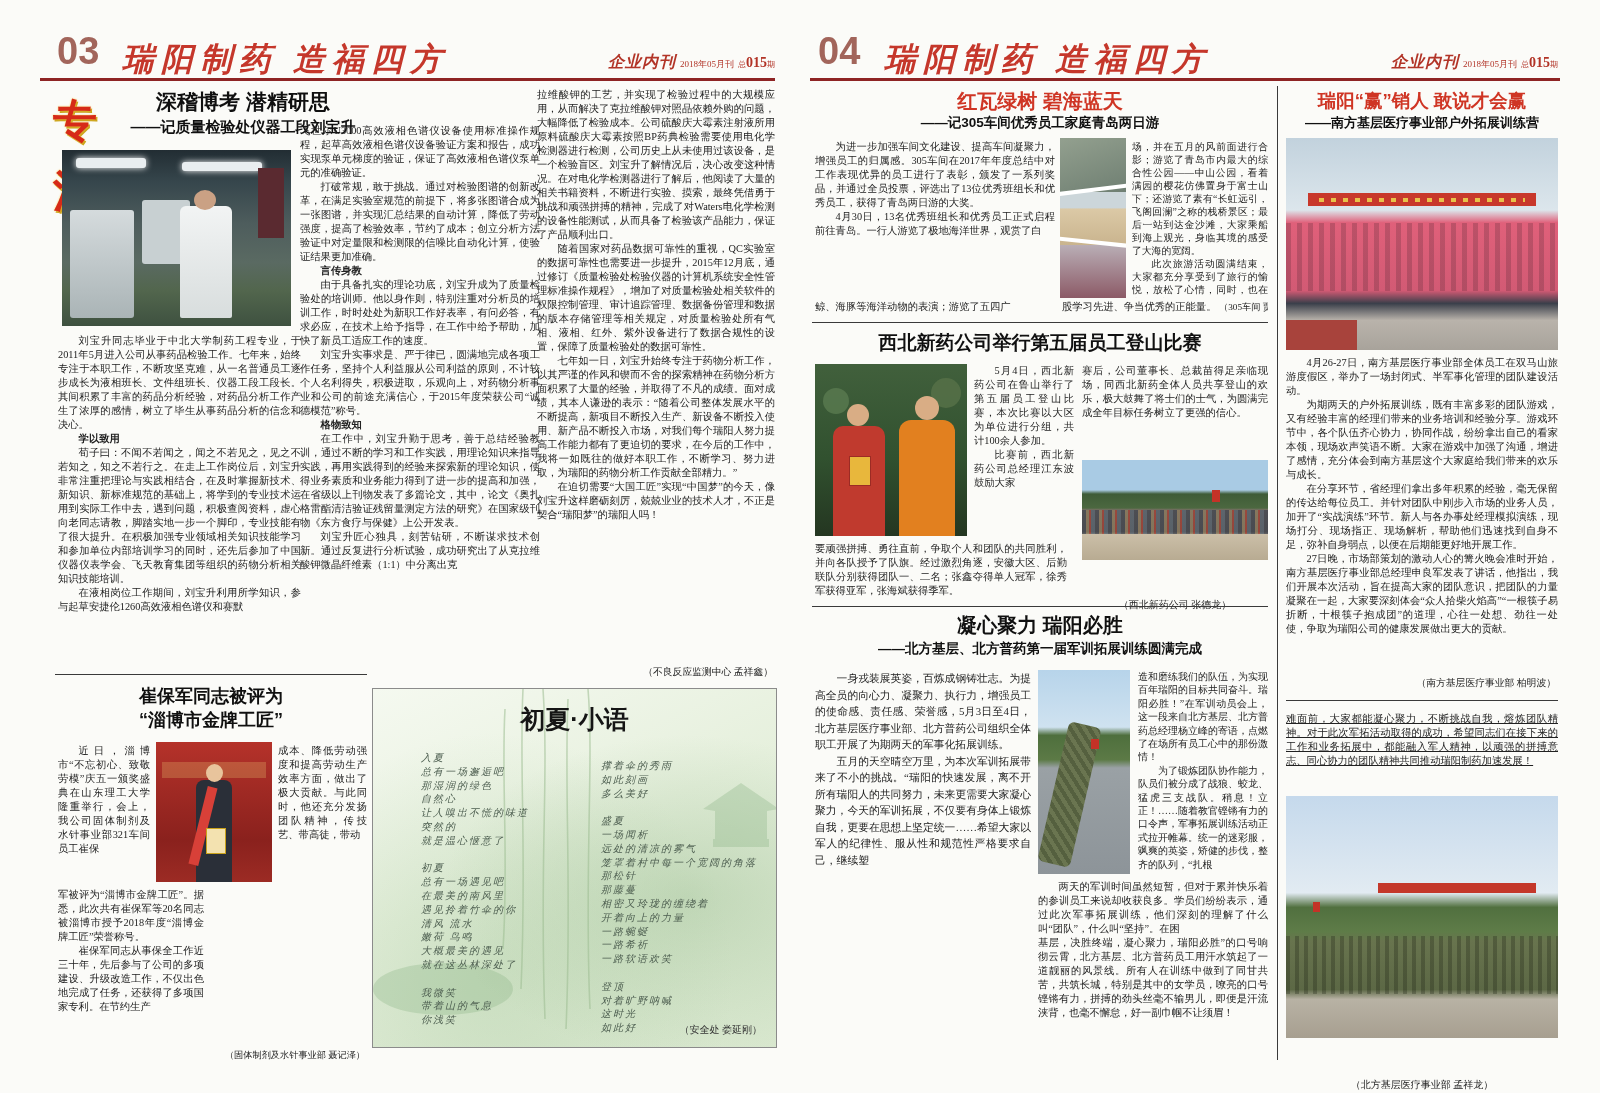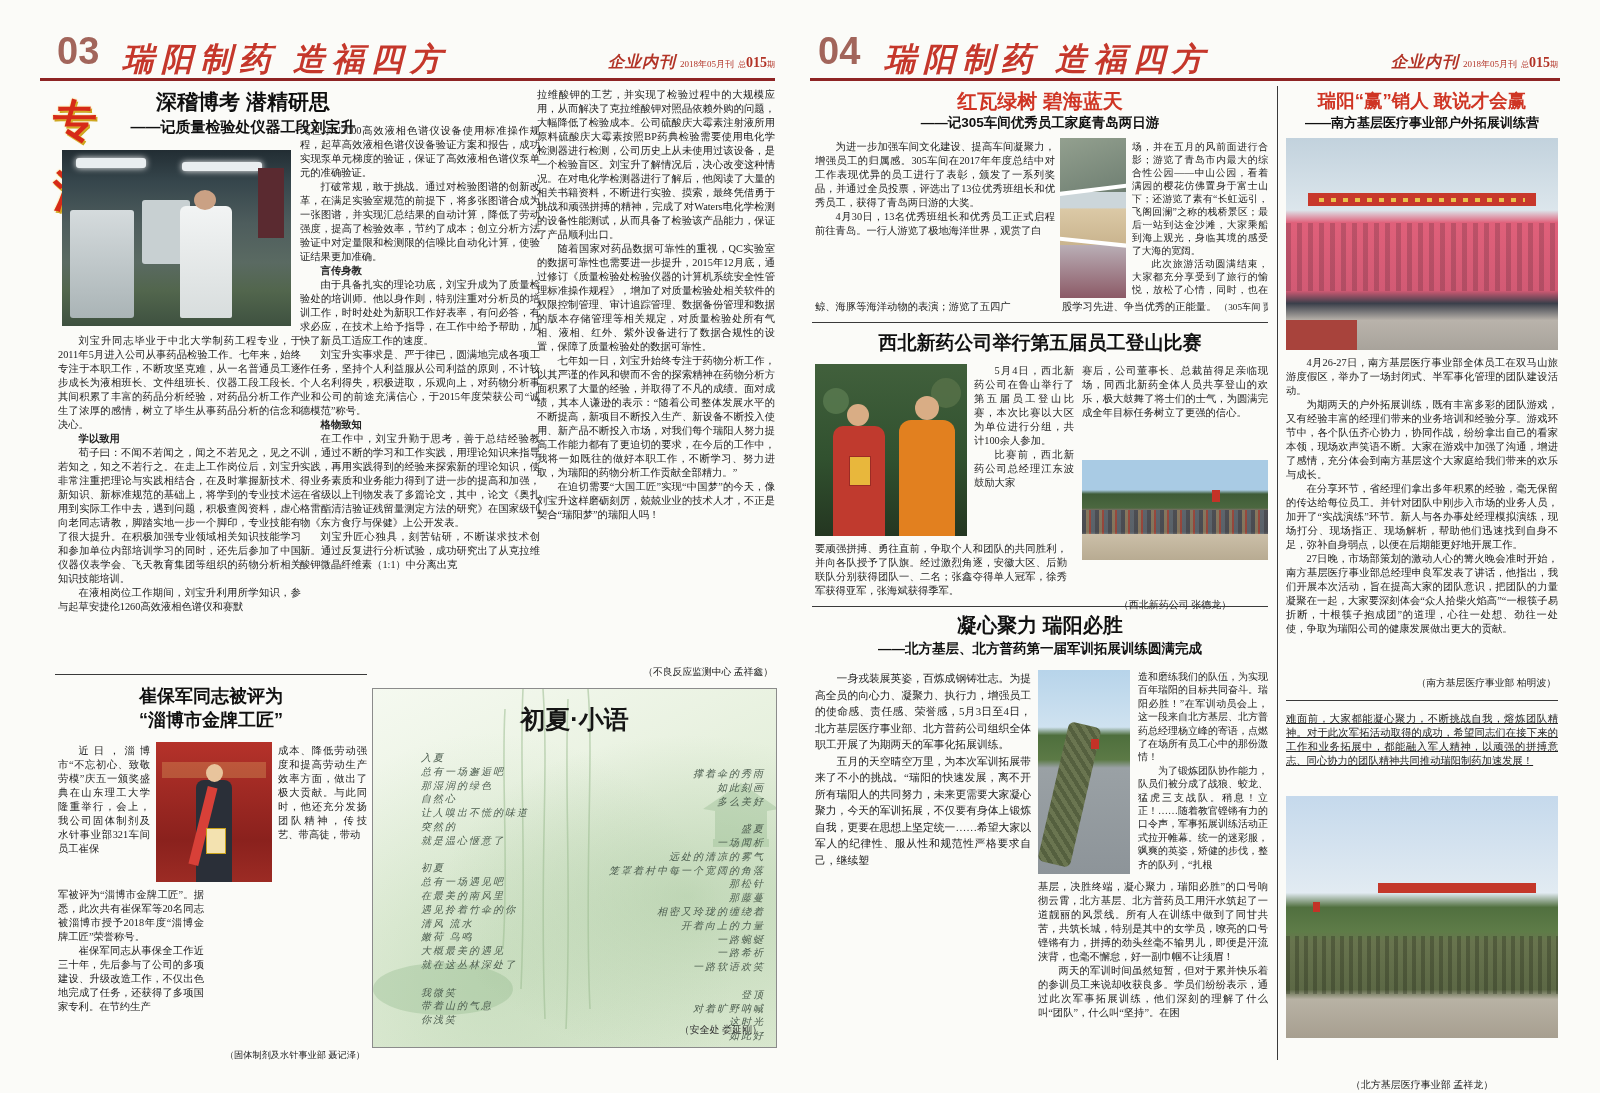--- a/index.html
+++ b/index.html
@@ -171,7 +171,7 @@
         <div class="pline">带着山的气息</div>
         <div class="pline">你浅笑</div>
       </div>
-    <div class="poem-col" style="left:228px;top:78px;width:164px;height:276px;overflow:hidden;text-align:right;">
+    <div class="poem-col" style="left:228px;top:70px;width:164px;height:276px;overflow:hidden;">
         <div class="pline">撑着伞的秀雨</div>
         <div class="pline">如此刻画</div>
         <div class="pline">多么美好</div>

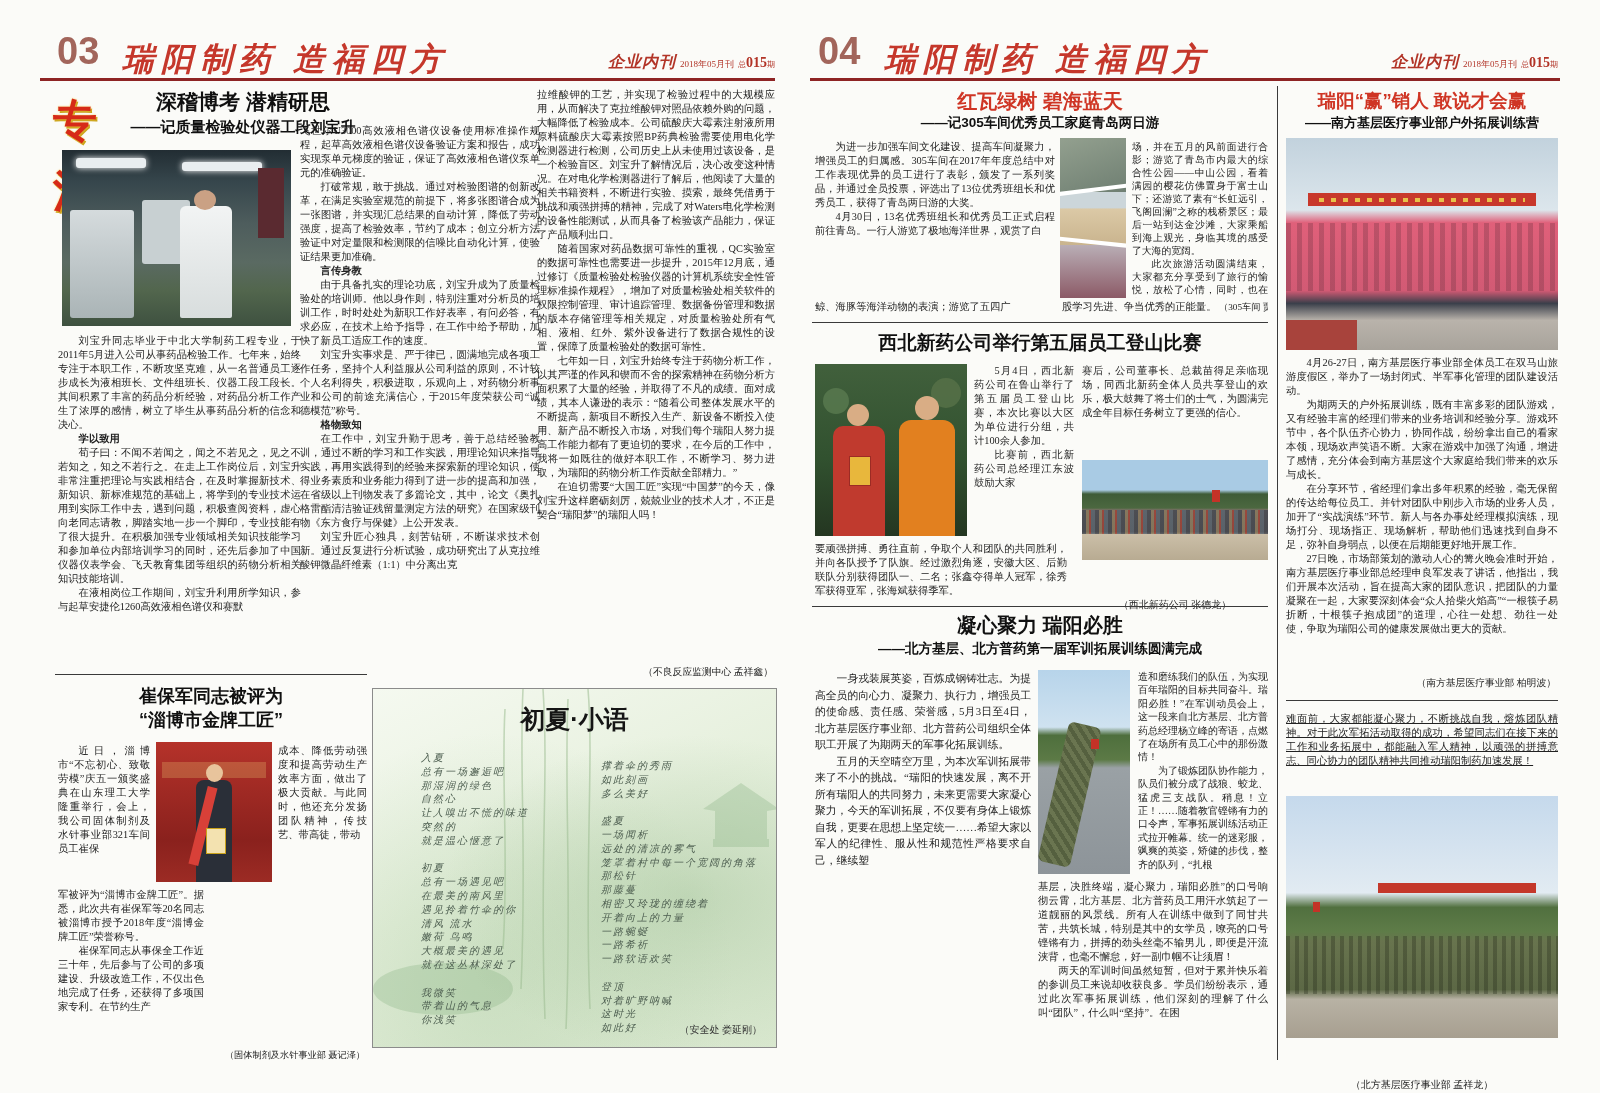--- a/index.html
+++ b/index.html
@@ -290,8 +290,8 @@
     </div>
 
   <div class="col" style="left:1038px;top:880px;width:230px;height:198px;">
+      <div class="para">两天的军训时间虽然短暂，但对于累并快乐着的参训员工来说却收获良多。学员们纷纷表示，通过此次军事拓展训练，他们深刻的理解了什么叫“团队”，什么叫“坚持”。在困</div>
       <div class="para cont">基层，决胜终端，凝心聚力，瑞阳必胜”的口号响彻云霄，北方基层、北方普药员工用汗水筑起了一道靓丽的风景线。所有人在训练中做到了同甘共苦，共筑长城，特别是其中的女学员，嘹亮的口号铿锵有力，拼搏的劲头丝毫不输男儿，即便是汗流浃背，也毫不懈怠，好一副巾帼不让须眉！</div>
-      <div class="para">两天的军训时间虽然短暂，但对于累并快乐着的参训员工来说却收获良多。学员们纷纷表示，通过此次军事拓展训练，他们深刻的理解了什么叫“团队”，什么叫“坚持”。在困</div>
     </div>
 
   <div class="t-red" style="left:1286px;top:88px;width:272px;font-size:18.5px;">瑞阳“赢”销人  敢说才会赢</div>

